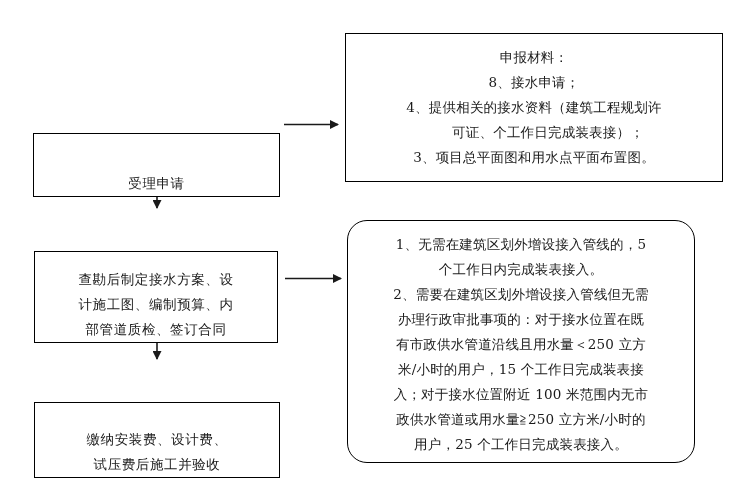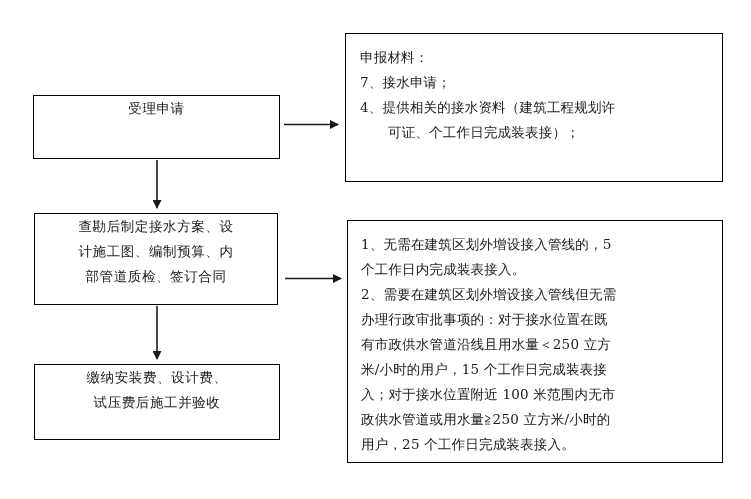--- a/index.html
+++ b/index.html
@@ -47,7 +47,7 @@
     line-height: 25px;
     letter-spacing: 0.2px;
     white-space: pre-line;
-    text-align: left;
+    text-align: center;
   }
   #box-accept        { left: 33px;  top: 95px;  width: 247px; height: 64px; }
   #box-survey        { left: 34px;  top: 213px; width: 244px; height: 92px; }

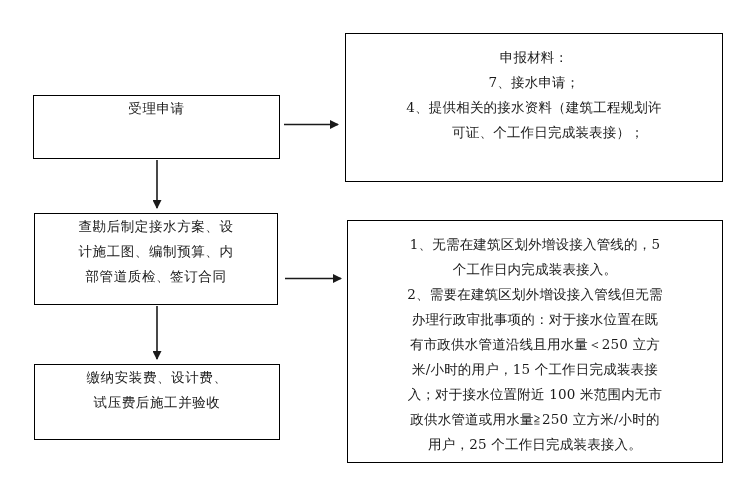--- a/index.html
+++ b/index.html
@@ -116,7 +116,7 @@
   </div>
 
   <div class="box desc" id="box-materials">
-    <div class="txt"><span>申报材料：</span><br><span>7、接水申请；</span><br><span>4、提供相关的接水资料（建筑工程规划许</span><br><span class="indent-line">可证、个工作日完成装表接）；</span></div>
+    <div class="txt"><span>申报材料：</span><br><span>8、接水申请；</span><br><span>4、提供相关的接水资料（建筑工程规划许</span><br><span class="indent-line">可证、个工作日完成装表接）；</span></div>
   </div>
 
   <div class="box desc" id="box-timeline">

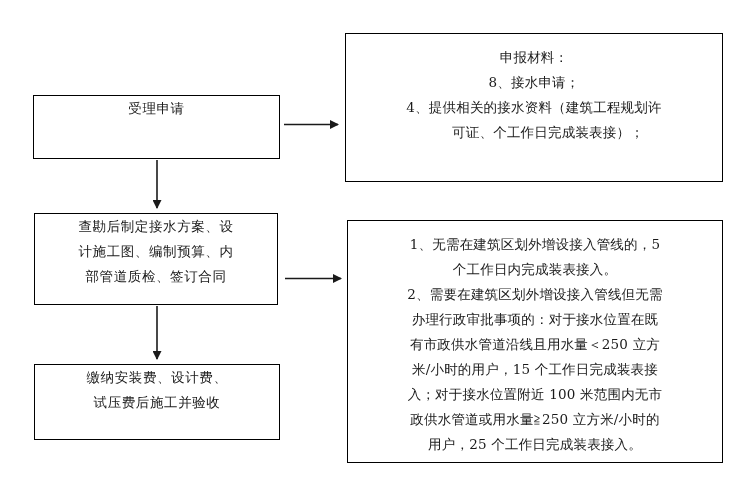--- a/index.html
+++ b/index.html
@@ -116,7 +116,7 @@
   </div>
 
   <div class="box desc" id="box-materials">
-    <div class="txt"><span>申报材料：</span><br><span>8、接水申请；</span><br><span>4、提供相关的接水资料（建筑工程规划许</span><br><span class="indent-line">可证、个工作日完成装表接）；</span></div>
+    <div class="txt"><span>申报材料：</span><br><span>8、接水申请；</span><br><span>4、提供相关的接水资料（建筑工程规划许</span><br><span class="indent-line">可证、个工作日完成装表接）；</span><span>3、项目总平面图和用水点平面布置图。</span></div>
   </div>
 
   <div class="box desc" id="box-timeline">

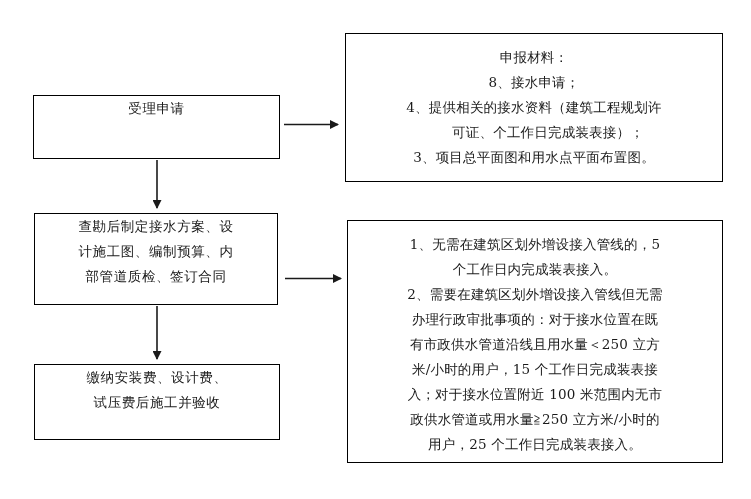--- a/index.html
+++ b/index.html
@@ -31,8 +31,9 @@
   
   .proc {
     display: flex;
-    align-items: flex-start;
+    align-items: flex-end;
     justify-content: center;
+    margin-top: 38px;
   }
   .proc .txt {
     text-align: center;

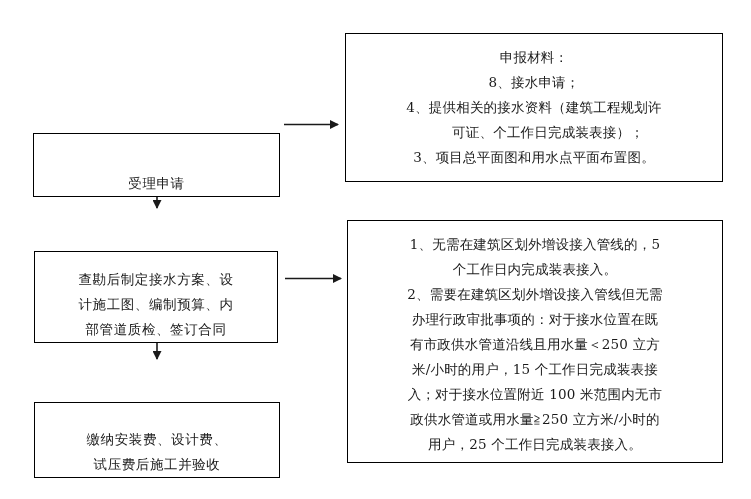--- a/index.html
+++ b/index.html
@@ -54,7 +54,7 @@
   #box-survey        { left: 34px;  top: 213px; width: 244px; height: 92px; }
   #box-payment       { left: 34px;  top: 364px; width: 246px; height: 76px; }
   #box-materials     { left: 345px; top: 33px;  width: 378px; height: 149px; }
-  #box-timeline      { left: 347px; top: 220px; width: 376px; height: 243px; }
+  #box-timeline      { left: 347px; top: 220px; width: 348px; height: 243px; border-radius: 20px; }
 
   #box-survey .txt   { padding: 0 16px; }
   #box-materials .txt{ padding: 11px 14px 0 14px; }

